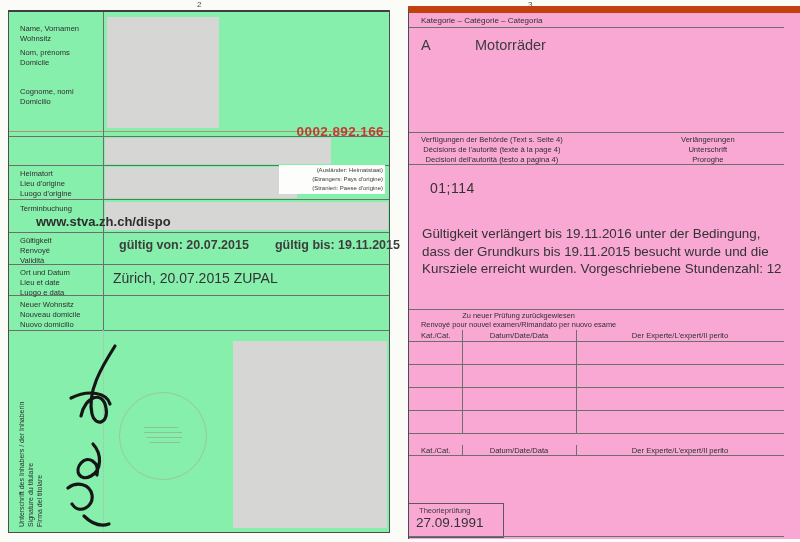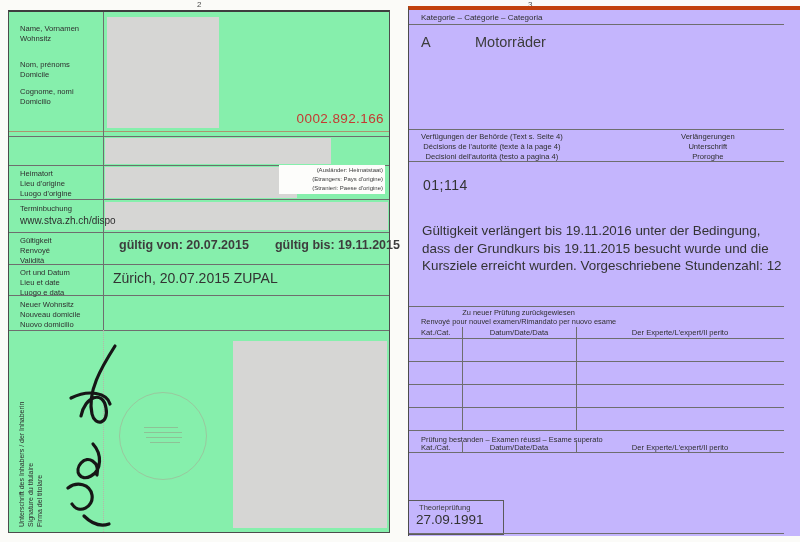--- a/index.html
+++ b/index.html
@@ -49,7 +49,7 @@
   
   #page-right{
     position:absolute;left:408px;top:6px;width:392px;height:526px;
-    border-left:1.5px solid #4c4c4c;border-top:4px solid #c2410c;background:#c4b5fd;
+    border-left:1.5px solid #4c4c4c;border-top:7px solid #c2410c;background:#f9a8d4;
   }
   #page-right .hr{position:absolute;left:0;width:375px;height:0;border-top:1px solid #6e6e6e;}
   .small-hdr{position:absolute;font-size:7.6px;line-height:1.3;color:#2e2e2e;white-space:nowrap;}

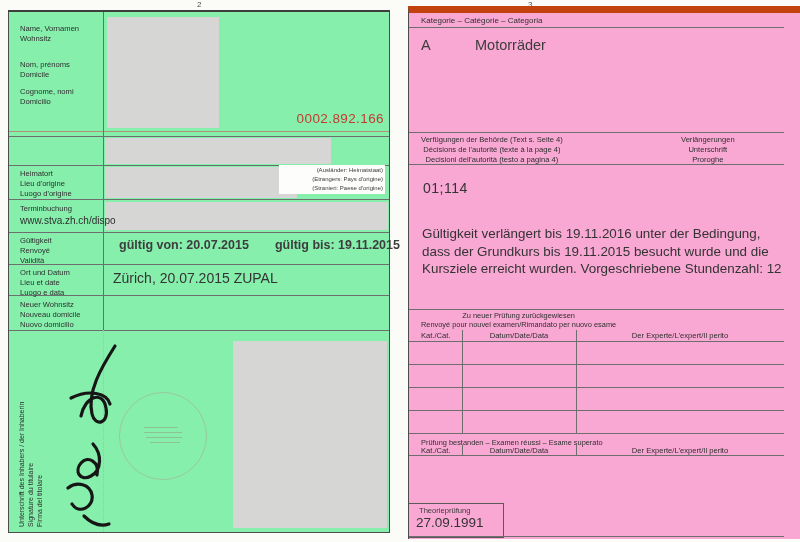--- a/index.html
+++ b/index.html
@@ -99,7 +99,7 @@
     <span>Name, Vornamen</span>
     <span>Wohnsitz</span>
   </div>
-  <div class="lbl" style="top:48px;">
+  <div class="lbl" style="top:36px;">
     <span>Nom, prénoms</span>
     <span>Domicile</span>
   </div>

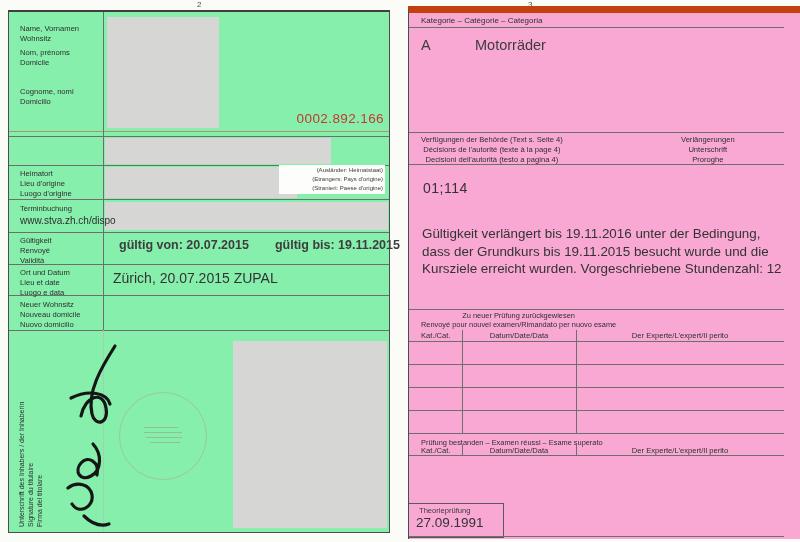--- a/index.html
+++ b/index.html
@@ -29,7 +29,7 @@
   }
   .note span{display:block;}
   .serial{
-    position:absolute;right:5px;top:99px;font-size:13.5px;font-weight:400;
+    position:absolute;right:5px;top:112px;font-size:13.5px;font-weight:700;
     color:#c43a31;letter-spacing:.4px;
   }
   .validity-line{position:absolute;left:110px;top:226px;font-size:12.5px;font-weight:bold;color:#3d3d3d;white-space:nowrap;}

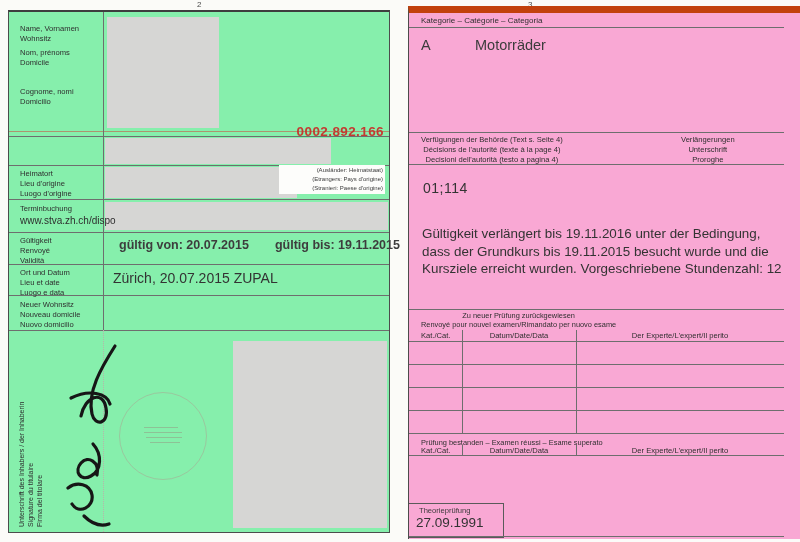--- a/index.html
+++ b/index.html
@@ -57,7 +57,7 @@
   .cat-band{position:absolute;left:12px;top:3px;font-size:8px;color:#2e2e2e;}
   .cat-code{position:absolute;left:12px;top:24px;font-size:14.5px;color:#3c3c3c;}
   .cat-name{position:absolute;left:66px;top:24px;font-size:14.5px;color:#3c3c3c;}
-  .decision-code{position:absolute;left:14px;top:167px;font-size:14px;color:#333;letter-spacing:.5px;}
+  .decision-code{position:absolute;left:21px;top:167px;font-size:14px;color:#333;letter-spacing:.5px;}
   .ext-text{position:absolute;left:13px;top:212px;width:364px;font-size:13.4px;line-height:1.32;color:#333;}
   .col-line{position:absolute;width:0;border-left:1px solid #6e6e6e;}
   .th-cell{position:absolute;font-size:7.6px;color:#2e2e2e;white-space:nowrap;}

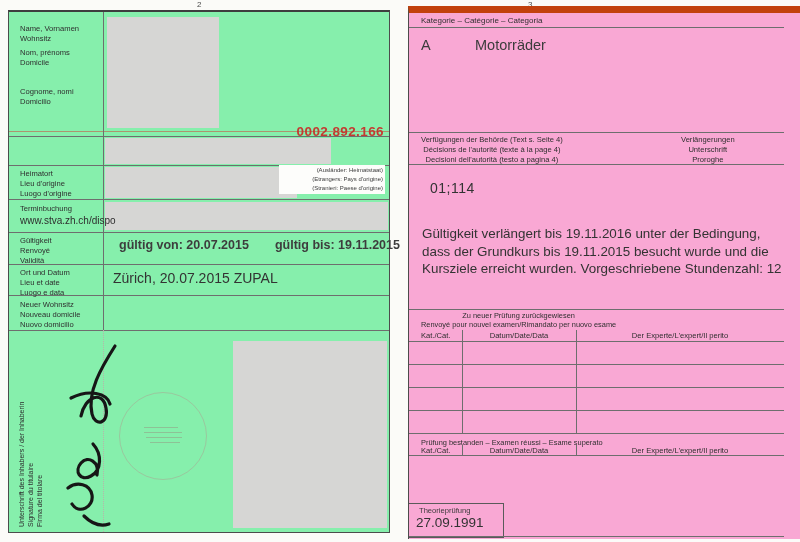--- a/index.html
+++ b/index.html
@@ -21,7 +21,7 @@
   .vdiv-dotted{position:absolute;left:94px;top:318px;height:202px;width:0;border-left:1px dotted #b9b3a9;}
   .lbl{position:absolute;left:11px;font-size:7.6px;line-height:1.3;color:#2e2e2e;white-space:nowrap;}
   .lbl span{display:block;}
-  .lbl .bold{font-weight:normal;font-size:10px;}
+  .lbl .bold{font-weight:bold;font-size:13px;margin-left:16px;}
   .redact{position:absolute;background:#d6d6d4;}
   .note{
     position:absolute;right:4px;top:153px;width:102px;background:#fdfdfb;

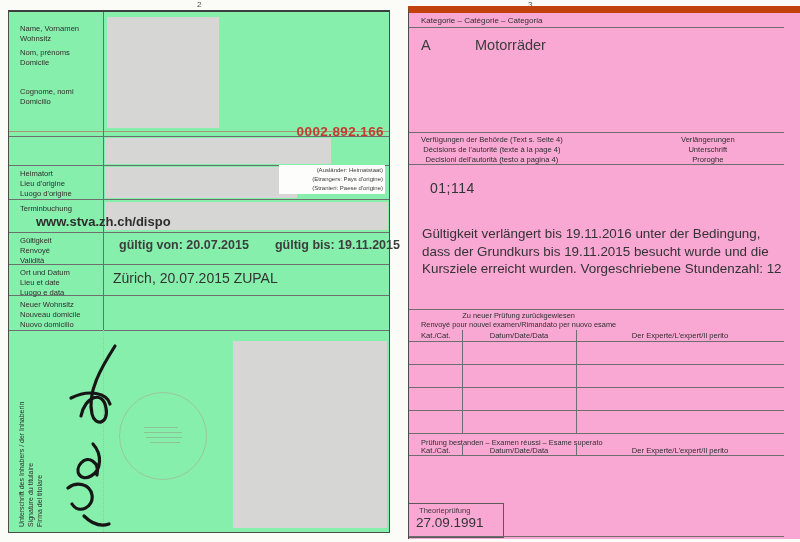--- a/index.html
+++ b/index.html
@@ -206,9 +206,6 @@
   <div class="col-line" style="left:53px;top:317px;height:103px;"></div>
   <div class="col-line" style="left:167px;top:317px;height:103px;"></div>
 
-  <div class="small-hdr" style="left:12px;top:425px;font-size:7.4px;">
-    <span>Prüfung bestanden – Examen réussi – Esame superato</span>
-  </div>
   <div class="th-cell" style="left:12px;top:433px;">Kat./Cat.</div>
   <div class="th-cell center" style="left:53px;top:433px;width:114px;">Datum/Date/Data</div>
   <div class="th-cell center" style="left:167px;top:433px;width:208px;">Der Experte/L'expert/Il perito</div>

